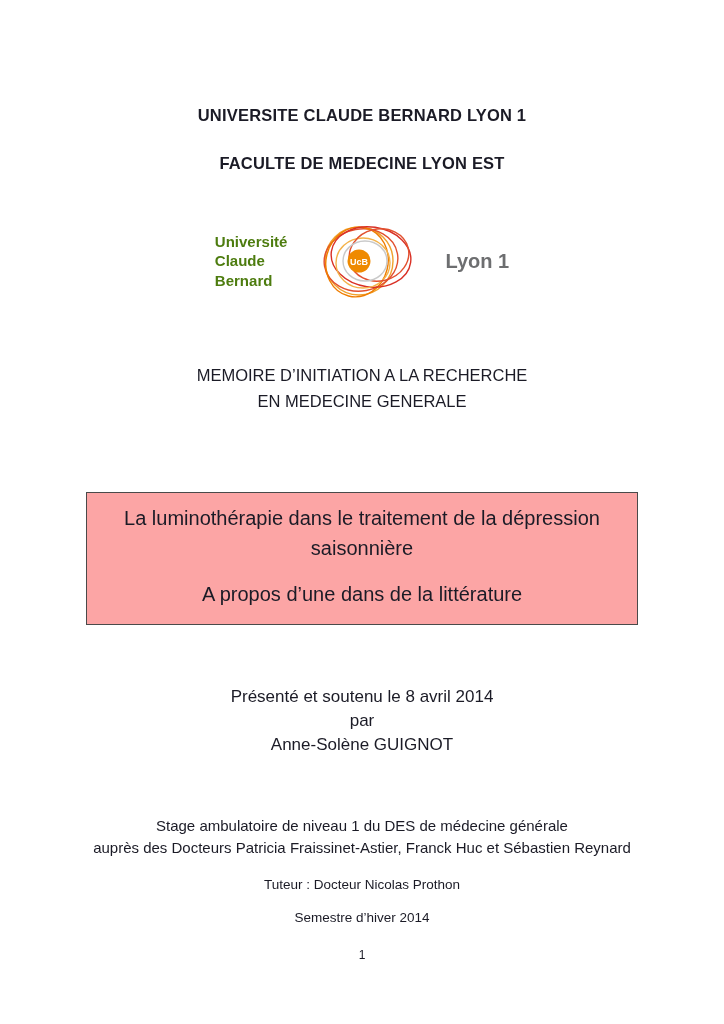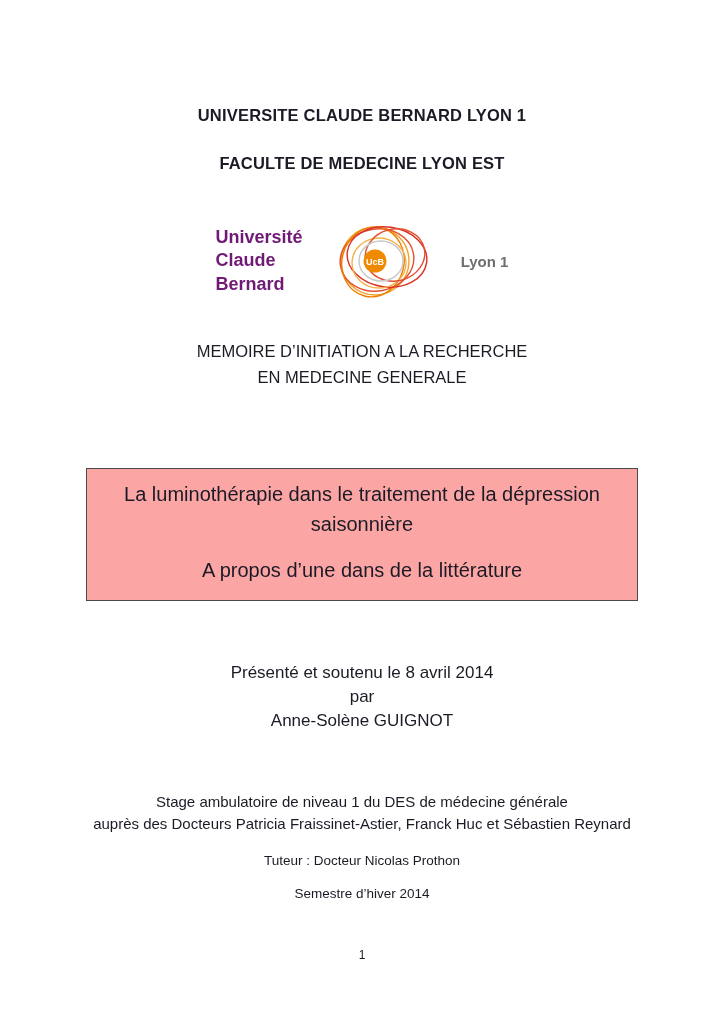--- a/index.html
+++ b/index.html
@@ -35,9 +35,9 @@
     gap: 4px;
   }
   .logo-name {
-    font-size: 18px;
+    font-size: 15px;
     font-weight: bold;
-    color: #701a75;
+    color: #4d7c0f;
     text-align: left;
     line-height: 1.3;
   }

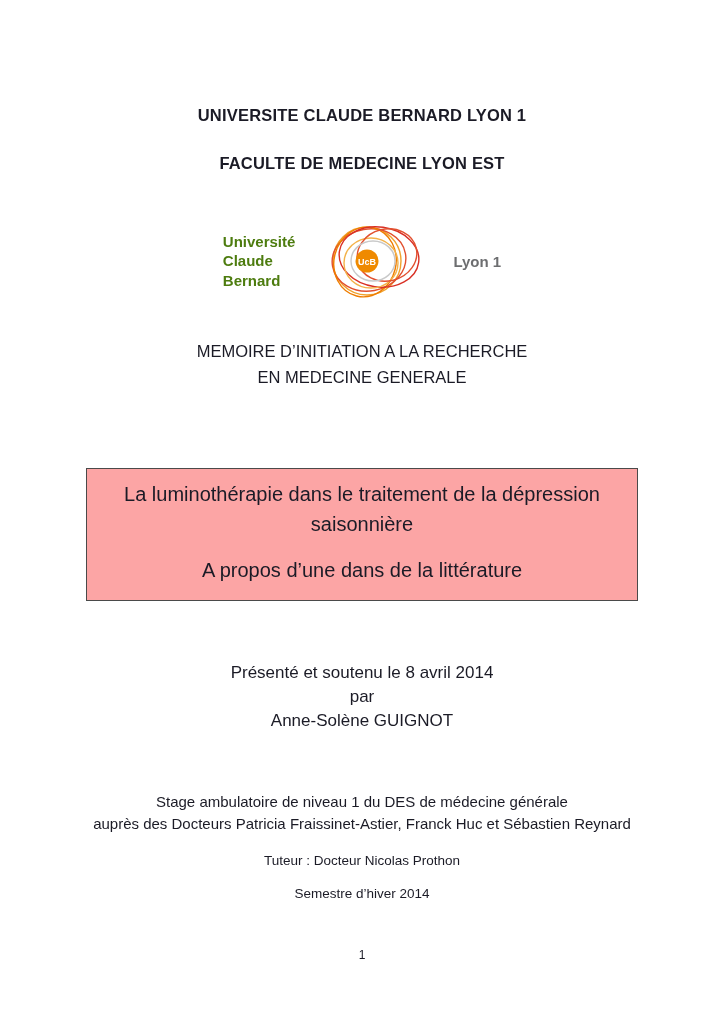--- a/index.html
+++ b/index.html
@@ -42,7 +42,7 @@
     line-height: 1.3;
   }
   .logo-lyon {
-    font-size: 15px;
+    font-size: 20px;
     font-weight: bold;
     color: #6d6e70;
     white-space: nowrap;

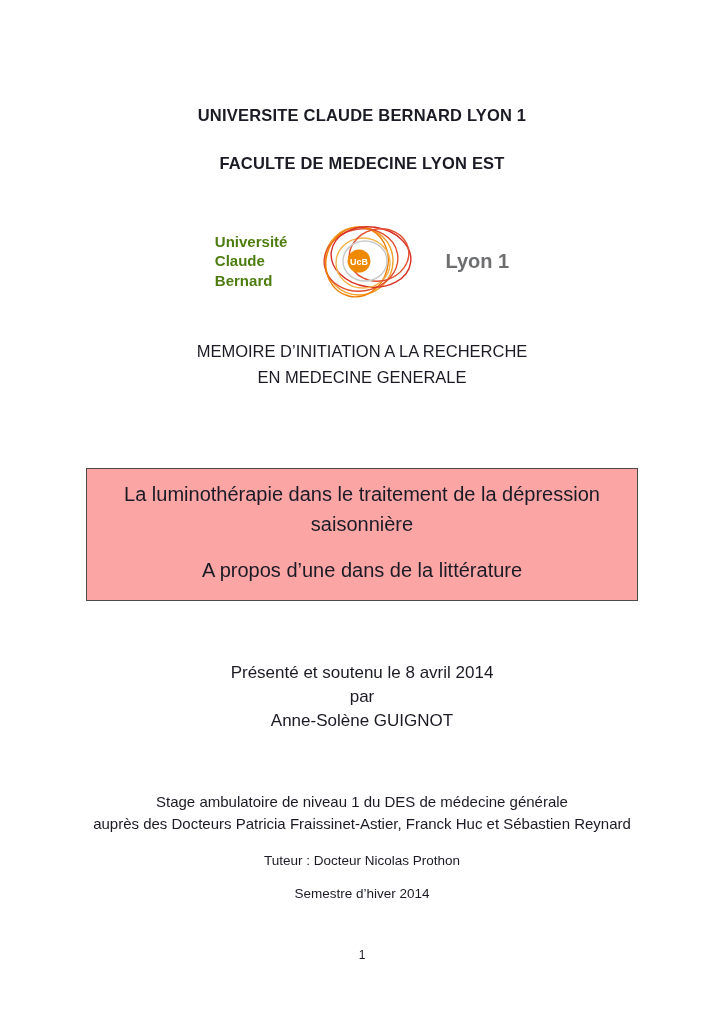--- a/index.html
+++ b/index.html
@@ -48,7 +48,7 @@
     white-space: nowrap;
   }
   .memoire {
-    margin-top: 34px;
+    margin-top: 58px;
     font-size: 16.5px;
     line-height: 1.55;
     font-weight: normal;

